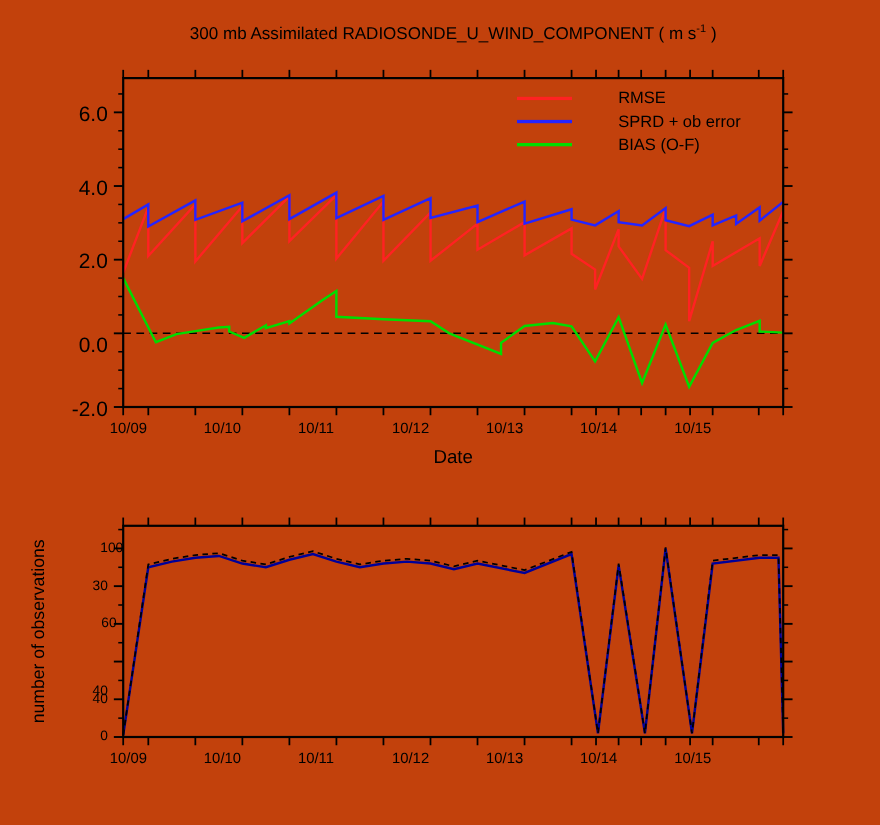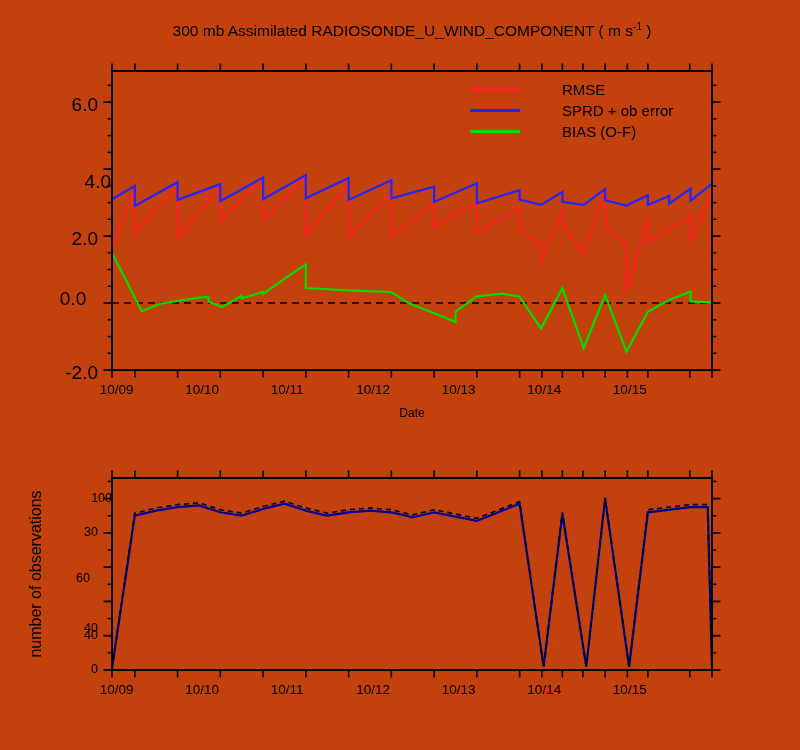--- a/index.html
+++ b/index.html
@@ -200,7 +200,7 @@
       <div class="ytick-label " style="left: 48px; top: 362px;">-2.0</div>
       <div class="ytick-label " style="left: 48px; top: 288px; text-align: center;">0.0</div>
       <div class="ytick-label " style="left: 48px; top: 228.069px;">2.0</div>
-      <div class="ytick-label " style="left: 61px; top: 161.104px; margin-top: 10px;">4.0</div>
+      <div class="ytick-label " style="left: 48px; top: 161.104px;">4.0</div>
       <div class="ytick-label " style="left: 48px; top: 94.1389px;">6.0</div>
       <div class="xtick-label" style="left: 99.8303px; top: 382px; font-size: 13.5px;">10/09</div>
       <div class="xtick-label" style="left: 185.337px; top: 382px; font-size: 13.5px;">10/10</div>

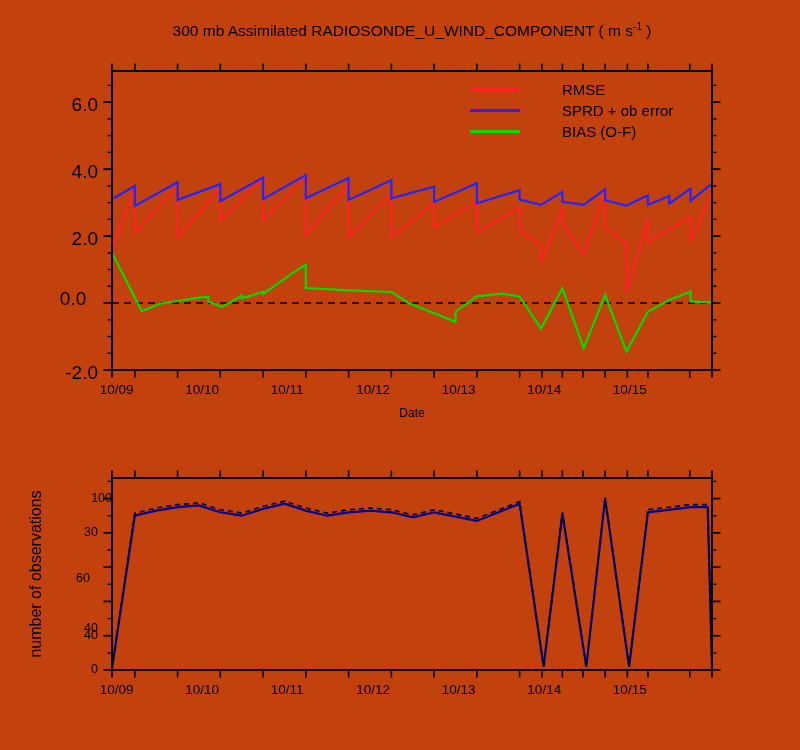--- a/index.html
+++ b/index.html
@@ -198,7 +198,7 @@
 
   <div id="tick-labels">
       <div class="ytick-label " style="left: 48px; top: 362px;">-2.0</div>
-      <div class="ytick-label " style="left: 48px; top: 288px; text-align: center;">0.0</div>
+      <div class="ytick-label " style="left: 48px; top: 304px;">0.0</div>
       <div class="ytick-label " style="left: 48px; top: 228.069px;">2.0</div>
       <div class="ytick-label " style="left: 48px; top: 161.104px;">4.0</div>
       <div class="ytick-label " style="left: 48px; top: 94.1389px;">6.0</div>

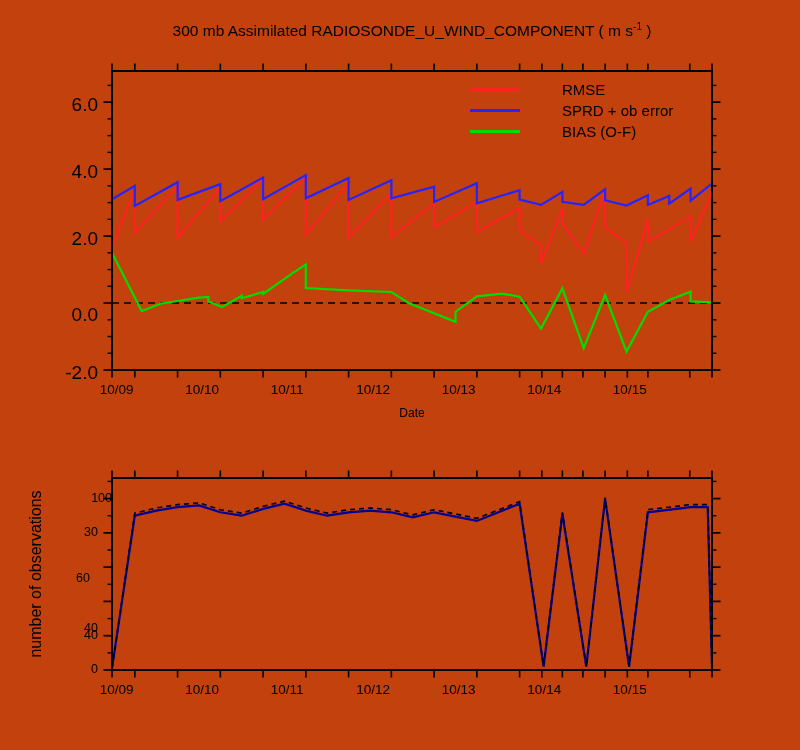--- a/index.html
+++ b/index.html
@@ -16,7 +16,7 @@
   .ytick-label{position:absolute;width:50px;text-align:right;font-size:19px;}
   .ytick-label.small{font-size:12.5px;}
   .xtick-label{position:absolute;width:70px;text-align:left;font-size:13.5px;}
-  #xlabel-top{left:112px;top:406px;width:600px;text-align:center;font-size:12px;}
+  #xlabel-top{left:112px;top:406px;width:600px;text-align:center;font-size:17px;}
   #ylabel-bottom{left:36px;top:574px;width:0;height:0;font-size:16px;white-space:nowrap;
                  transform:rotate(-90deg);}
   #ylabel-bottom span{display:inline-block;transform:translate(-50%,-50%);}

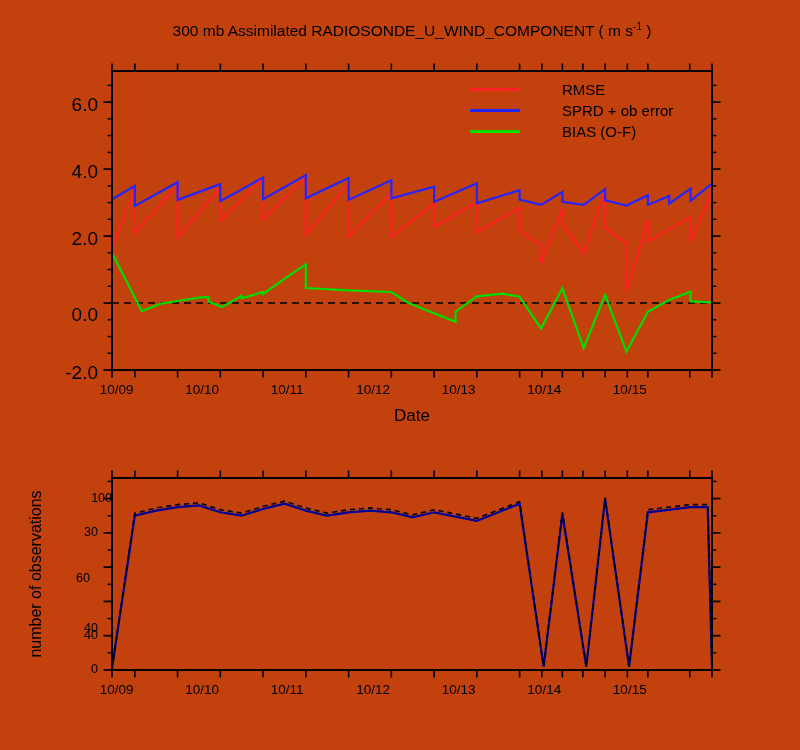--- a/index.html
+++ b/index.html
@@ -212,7 +212,7 @@
       <div class="ytick-label small" style="left: 48px; top: 662px;">0</div>
       <div class="ytick-label small" style="left: 48px; top: 627.714px;">40</div>
       <div class="ytick-label small" style="left: 48px; top: 593.429px; margin-top: 28px;">40</div>
-      <div class="ytick-label small" style="left: 40px; top: 559.143px; margin-top: 12px;">60</div>
+      <div class="ytick-label small" style="left: 56px; top: 559.143px;">60</div>
       <div class="ytick-label small" style="left: 48px; top: 524.857px;">30</div>
       <div class="ytick-label small" style="left: 62px; top: 490.571px;">100</div>
       <div class="xtick-label" style="left: 99.8303px; top: 682px; font-size: 13.5px;">10/09</div>

